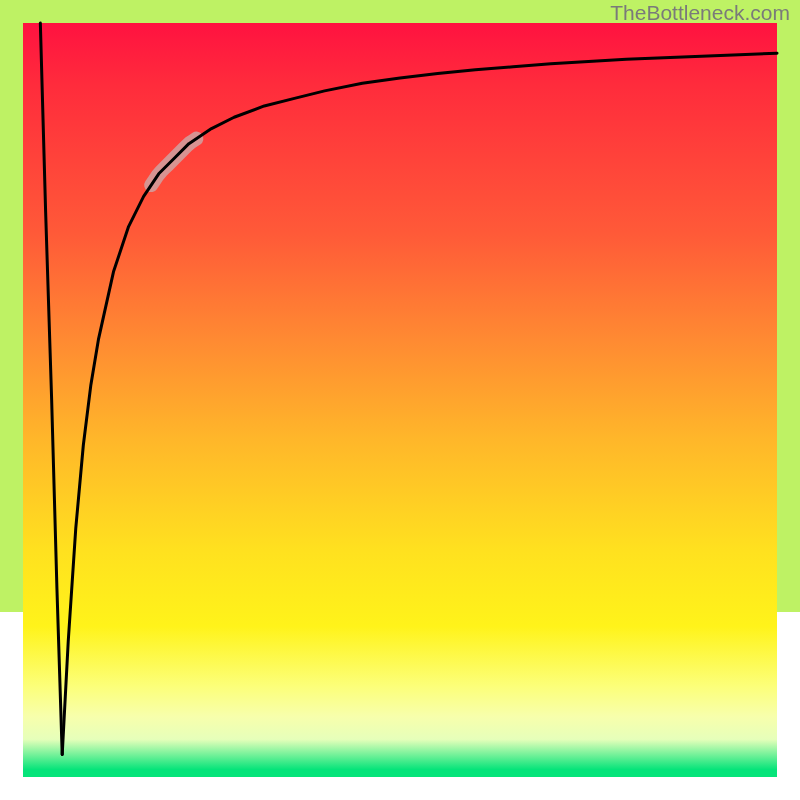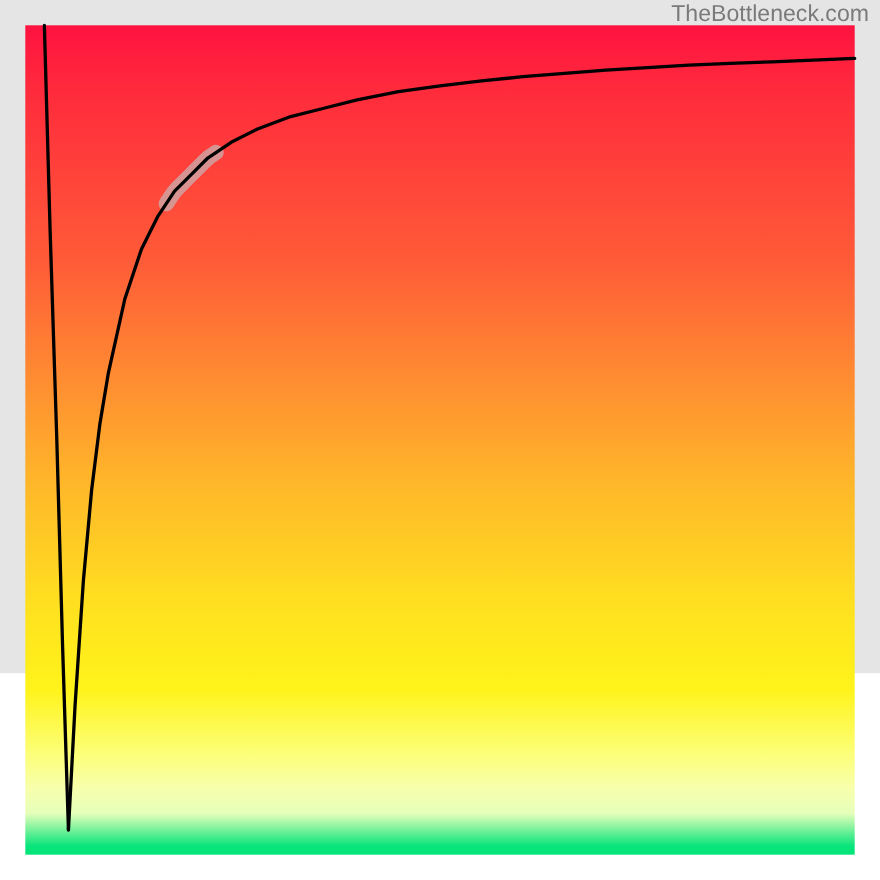--- a/index.html
+++ b/index.html
@@ -14,7 +14,7 @@
     position: relative;
     width: 800px;
     height: 612px;
-    background: #e5e5e5;
+    background: #bef264;
   }
   #plot-area {
     position: absolute;

